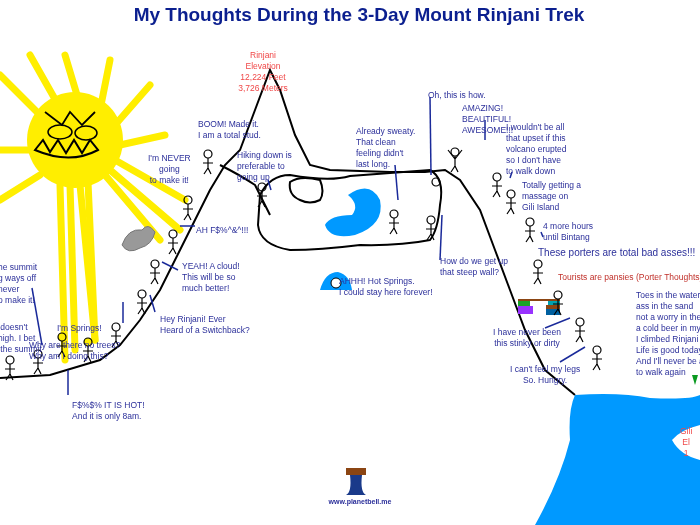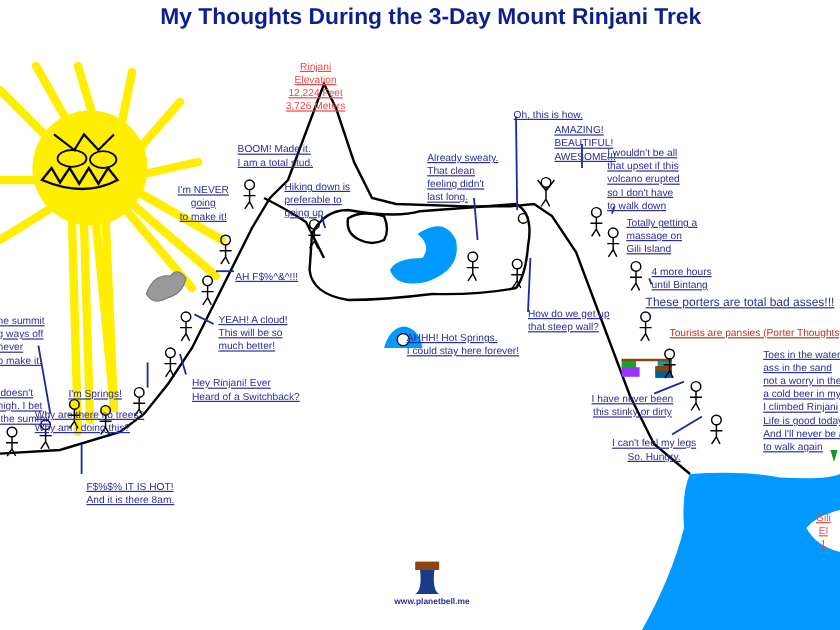--- a/index.html
+++ b/index.html
@@ -6,7 +6,7 @@
   body{width:700px;height:525px;position:relative;overflow:hidden;font-family:"Liberation Sans",sans-serif;}
   .title{position:absolute;left:0;width:588px;top:4px;text-align:center;padding-left:130px;box-sizing:border-box;font-size:19px;font-weight:bold;color:#0b1f8f;}
   svg.scene{position:absolute;left:0;top:0;}
-  .t{position:absolute;font-size:8.5px;line-height:11px;color:#2b2f9a;white-space:pre;text-decoration:underline;}
+  .t{position:absolute;font-size:8.5px;line-height:11px;color:#2b2f9a;white-space:pre;}
   .red{color:#f04848;text-align:center;}
   .dred{color:#c0302a;}
   .c{text-align:center;}

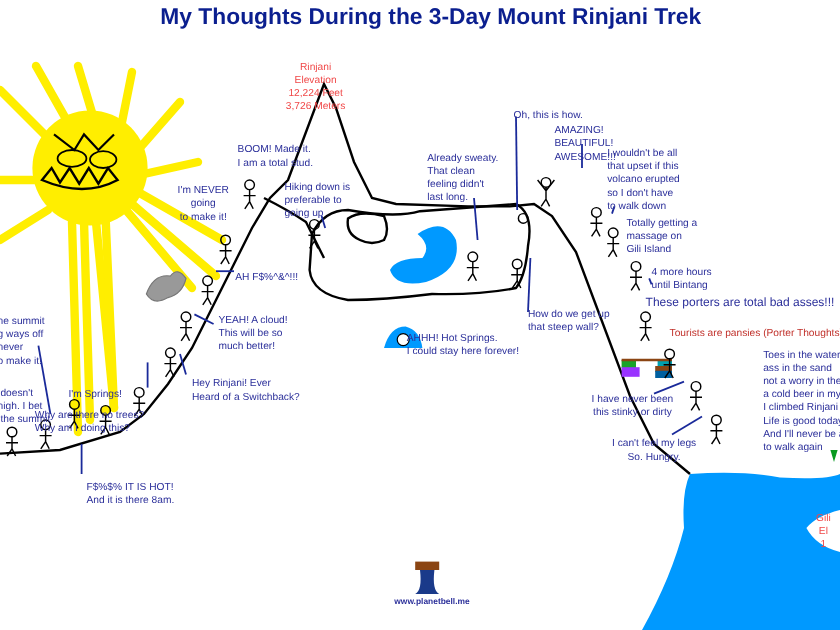--- a/index.html
+++ b/index.html
@@ -198,7 +198,7 @@
 Why am I doing this?</div>
 <div class="t" style="left:57px;top:323px;">I'm Springs!</div>
 <div class="t" style="left:72px;top:400px;">F$%$% IT IS HOT!
-And it is there 8am.</div>
+And it is only 8am.</div>
 <div class="t" style="left:160px;top:314px;">Hey Rinjani! Ever
 Heard of a Switchback?</div>
 <div class="t" style="left:182px;top:261px;">YEAH! A cloud!

